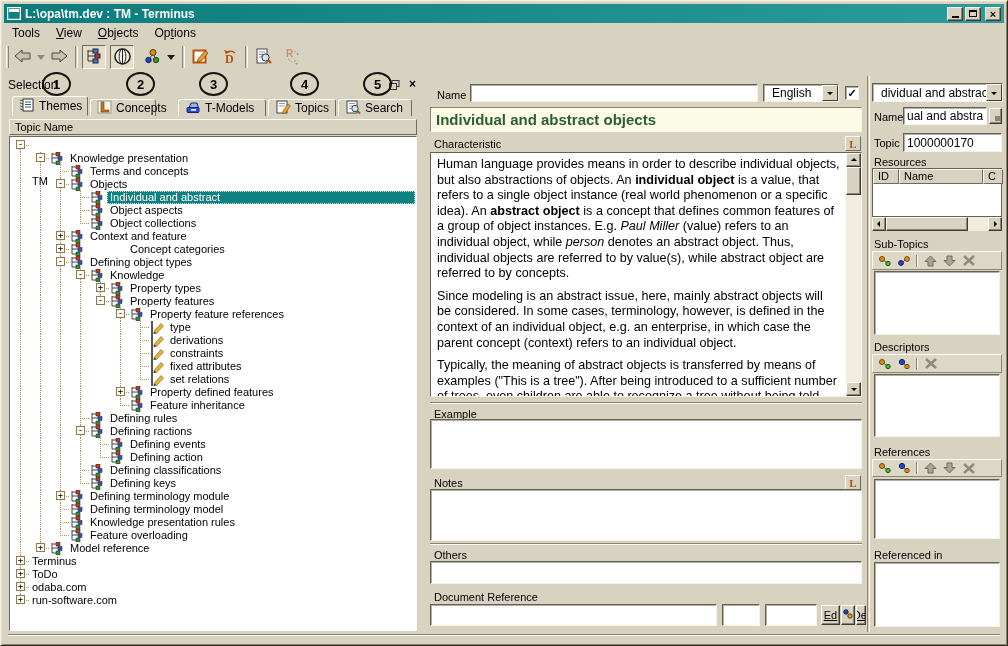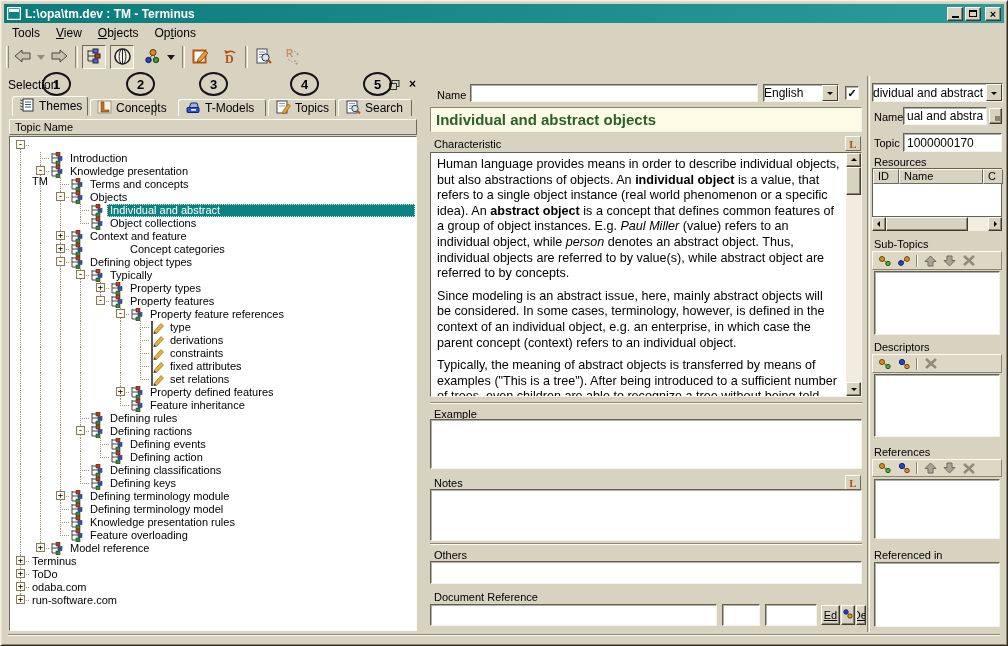--- a/index.html
+++ b/index.html
@@ -49,7 +49,7 @@
   .lbtn{position:absolute;width:16px;height:15px;background:#d8d2c1;border-top:1px solid #fdfbf2;border-left:1px solid #fdfbf2;border-right:1px solid #6f6a5b;border-bottom:1px solid #6f6a5b;display:flex;align-items:center;justify-content:center;font-weight:bold;font-size:11px;color:#b4500a;font-family:"Liberation Serif",serif}
   .btn{position:absolute;background:#d8d2c1;border-top:1px solid #fdfbf2;border-left:1px solid #fdfbf2;border-right:1px solid #3f3c33;border-bottom:1px solid #3f3c33;box-shadow:inset -1px -1px 0 #8a8472;display:flex;align-items:center;justify-content:center;font-size:11px;overflow:hidden}
   .combo{position:absolute;background:#fff;border:1px solid;border-color:#66614f #f7f3e6 #f7f3e6 #66614f;box-shadow:inset 1px 1px 0 rgba(80,75,60,.45);display:flex;align-items:center}
-  .combo .val{flex:1;padding:0 0;font-size:12px;white-space:nowrap;overflow:hidden}
+  .combo .val{flex:1;padding:0 8px;font-size:12px;white-space:nowrap;overflow:hidden}
   .cbtn{width:16px;height:100%;background:#d8d2c1;border-top:1px solid #fdfbf2;border-left:1px solid #fdfbf2;border-right:1px solid #3f3c33;border-bottom:1px solid #3f3c33;display:flex;align-items:center;justify-content:center}
   .darr{width:0;height:0;border:3.5px solid transparent;border-top-color:#000;margin-top:4px}
   .uarr{width:0;height:0;border:3.5px solid transparent;border-bottom-color:#000;margin-bottom:4px}

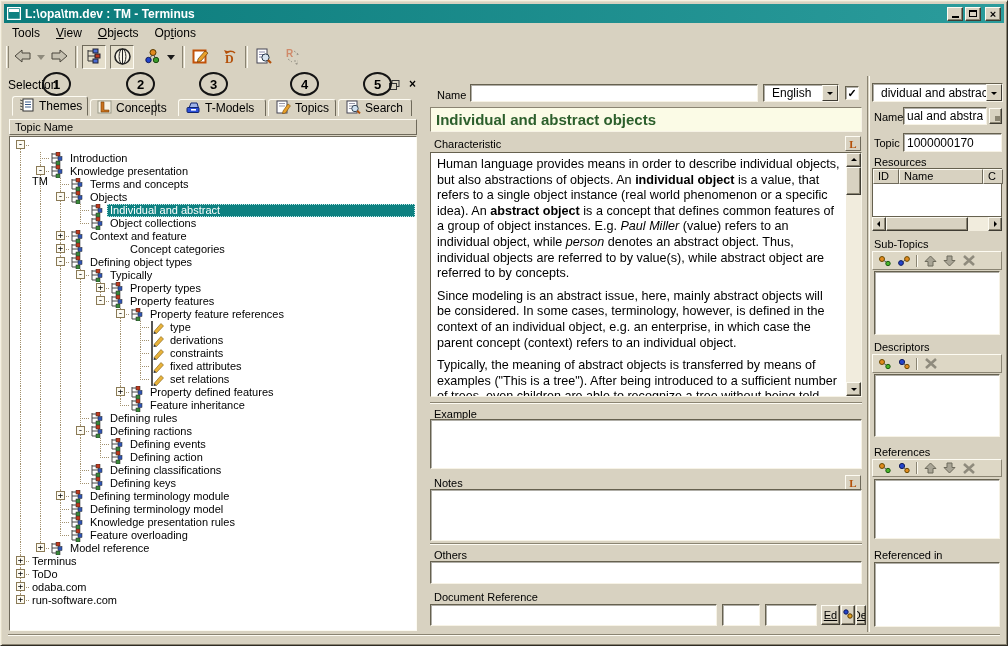--- a/index.html
+++ b/index.html
@@ -257,18 +257,6 @@
         <i class="vg" style="left: 10px; top: 0px; height: 13px;"></i>
         <i class="vg" style="left: 30px; top: 0px; height: 13px;"></i>
         <i class="hg" style="left: 30px; width: 9px;"></i>
-        <span class="ticon" style="left: 40px;"><svg width="15" height="13" viewBox="0 0 15 13">
-            <path d="M2 1 v10 M2 2 h4 M2 6 h6 M2 11 h4" stroke="#444" fill="none"></path>
-            <rect x="6" y="0" width="4" height="4" fill="#c03a1e" stroke="#222" stroke-width="0.5"></rect>
-            <rect x="8" y="4.5" width="4" height="4" fill="#2f55b4" stroke="#222" stroke-width="0.5"></rect>
-            <rect x="6" y="9" width="4" height="4" fill="#3a8a3a" stroke="#222" stroke-width="0.5"></rect>
-          </svg></span>
-        <span class="tlabel" style="left: 57px;">Introduction</span>
-      </div>
-      <div class="trow">
-        <i class="vg" style="left: 10px; top: 0px; height: 13px;"></i>
-        <i class="vg" style="left: 30px; top: 0px; height: 13px;"></i>
-        <i class="hg" style="left: 30px; width: 9px;"></i>
         <span class="ebox" style="left: 26px;">-</span>
         <span class="ticon" style="left: 40px;"><svg width="15" height="13" viewBox="0 0 15 13">
             <path d="M2 1 v10 M2 2 h4 M2 6 h6 M2 11 h4" stroke="#444" fill="none"></path>

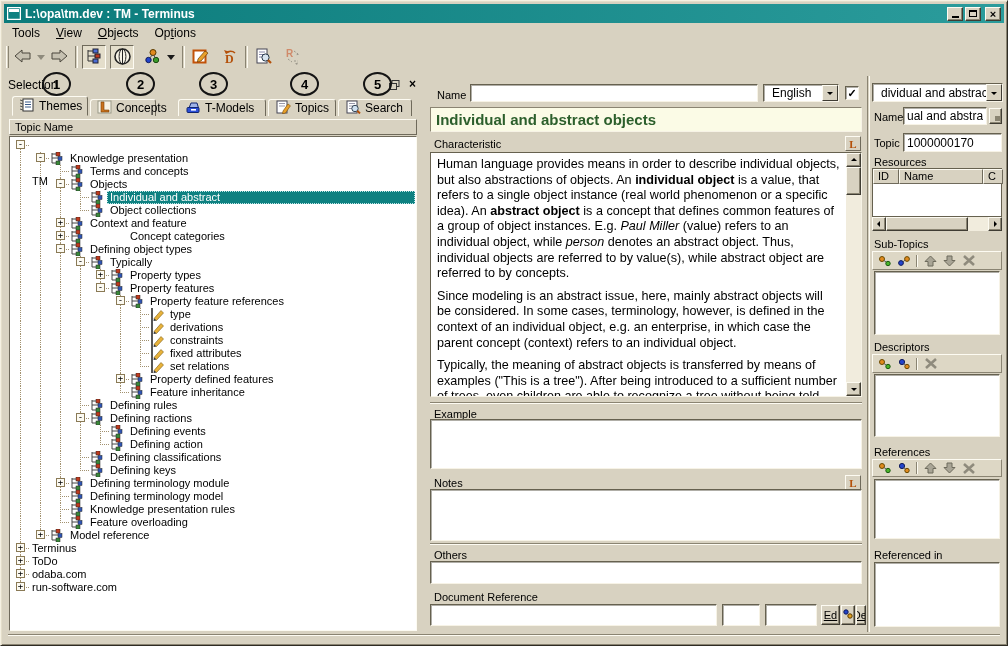--- a/index.html
+++ b/index.html
@@ -311,6 +311,20 @@
         <i class="vg" style="left: 10px; top: 0px; height: 13px;"></i>
         <i class="vg" style="left: 30px; top: 0px; height: 13px;"></i>
         <i class="vg" style="left: 50px; top: 0px; height: 13px;"></i>
+        <i class="vg" style="left: 70px; top: 0px; height: 13px;"></i>
+        <i class="hg" style="left: 70px; width: 9px;"></i>
+        <span class="ticon" style="left: 80px;"><svg width="15" height="13" viewBox="0 0 15 13">
+            <path d="M2 1 v10 M2 2 h4 M2 6 h6 M2 11 h4" stroke="#444" fill="none"></path>
+            <rect x="6" y="0" width="4" height="4" fill="#c03a1e" stroke="#222" stroke-width="0.5"></rect>
+            <rect x="8" y="4.5" width="4" height="4" fill="#2f55b4" stroke="#222" stroke-width="0.5"></rect>
+            <rect x="6" y="9" width="4" height="4" fill="#3a8a3a" stroke="#222" stroke-width="0.5"></rect>
+          </svg></span>
+        <span class="tlabel" style="left: 97px;">Object aspects</span>
+      </div>
+      <div class="trow">
+        <i class="vg" style="left: 10px; top: 0px; height: 13px;"></i>
+        <i class="vg" style="left: 30px; top: 0px; height: 13px;"></i>
+        <i class="vg" style="left: 50px; top: 0px; height: 13px;"></i>
         <i class="vg" style="left: 70px; top: 0px; height: 7px;"></i>
         <i class="hg" style="left: 70px; width: 9px;"></i>
         <span class="ticon" style="left: 80px;"><svg width="15" height="13" viewBox="0 0 15 13">

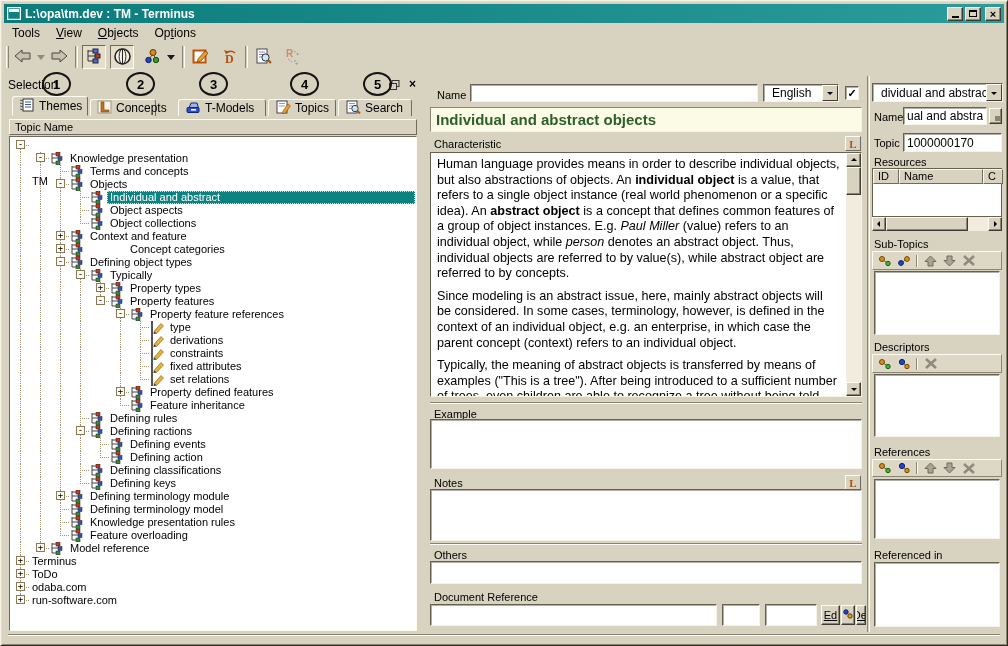--- a/index.html
+++ b/index.html
@@ -390,7 +390,7 @@
             <rect x="8" y="4.5" width="4" height="4" fill="#2f55b4" stroke="#222" stroke-width="0.5"></rect>
             <rect x="6" y="9" width="4" height="4" fill="#3a8a3a" stroke="#222" stroke-width="0.5"></rect>
           </svg></span>
-        <span class="tlabel" style="left: 97px;">Typically</span>
+        <span class="tlabel" style="left: 97px;">Knowledge</span>
       </div>
       <div class="trow">
         <i class="vg" style="left: 10px; top: 0px; height: 13px;"></i>

